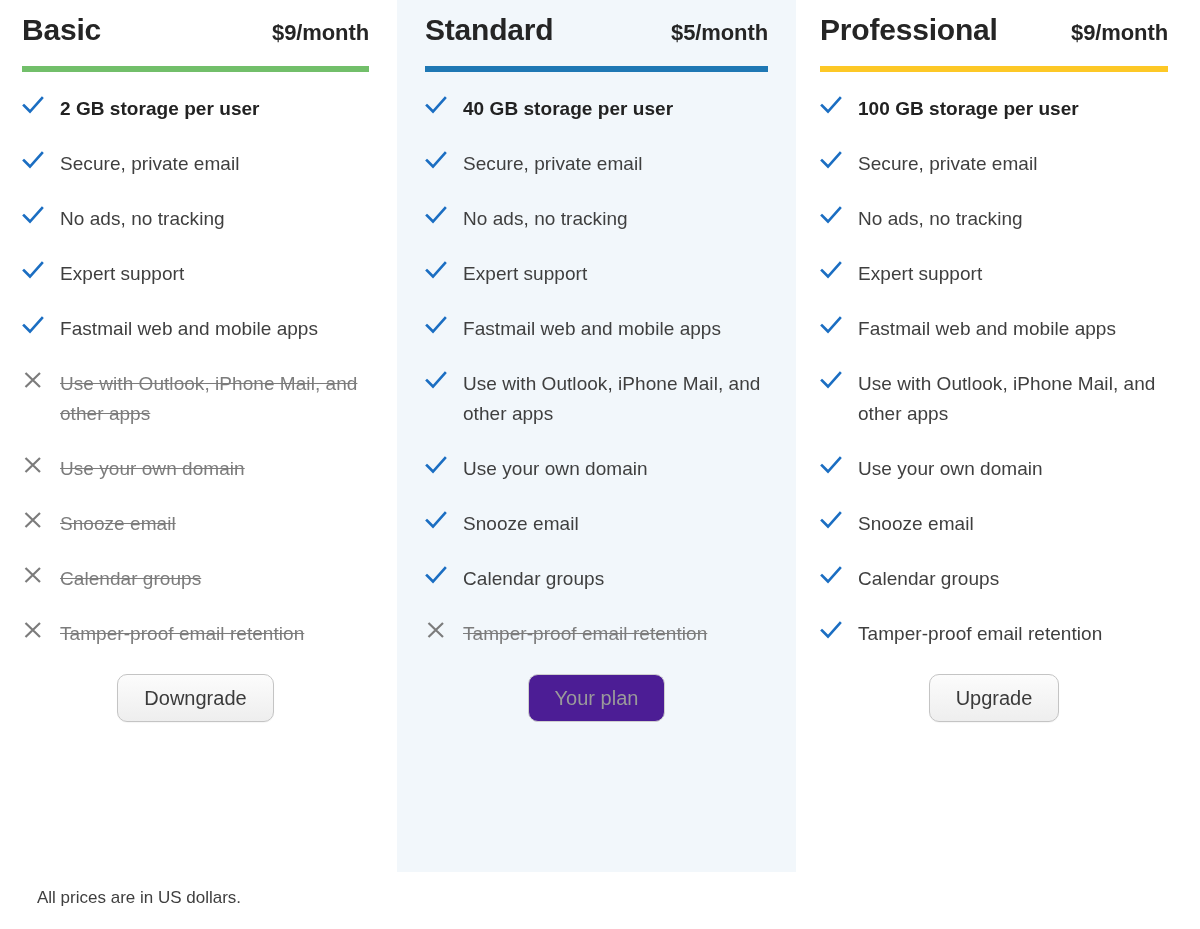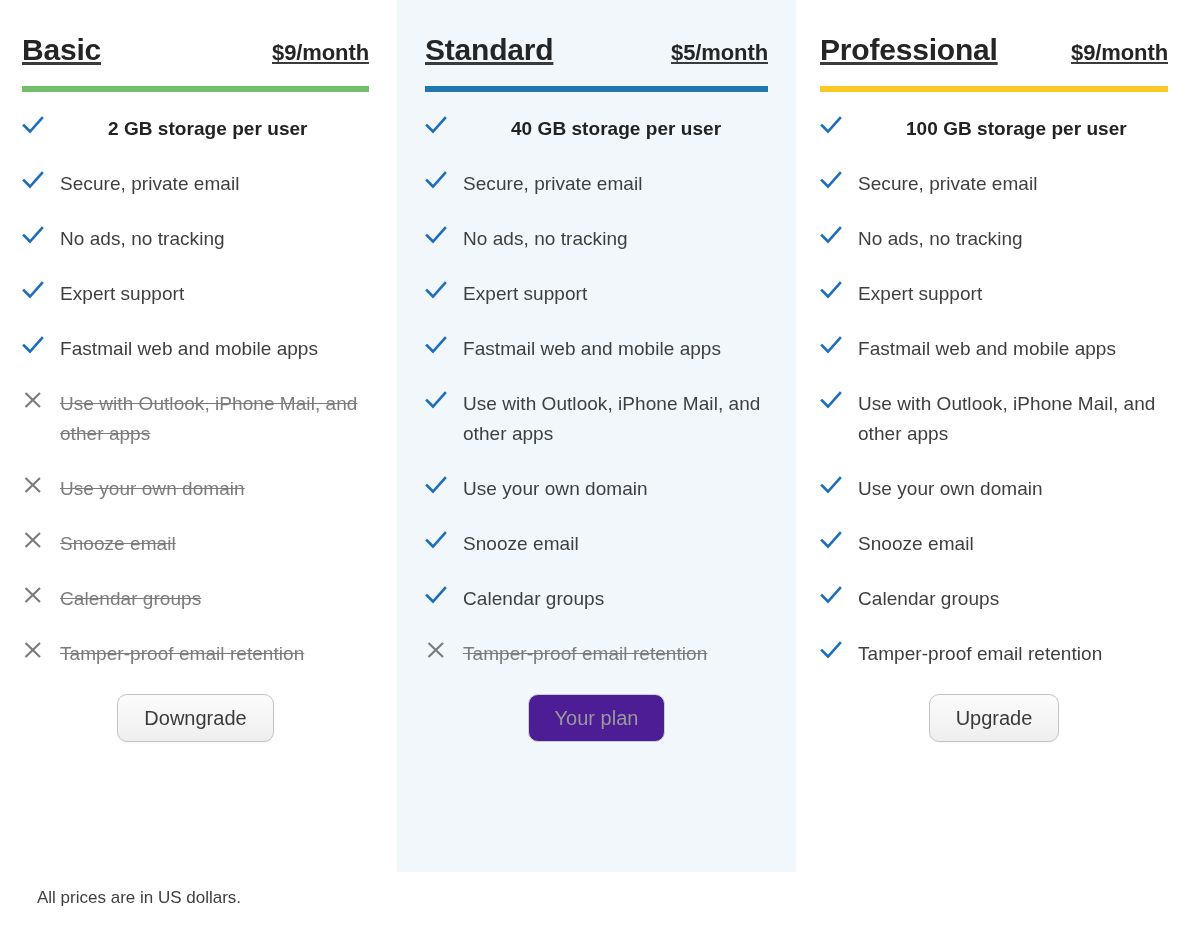--- a/index.html
+++ b/index.html
@@ -48,9 +48,8 @@
     display: flex;
     align-items: baseline;
     justify-content: space-between;
-    padding-top: 32px;
+    padding-top: 12px;
     padding-bottom: 0;
-    text-decoration: underline;
   }
   .plan-name {
     font-size: 30px;

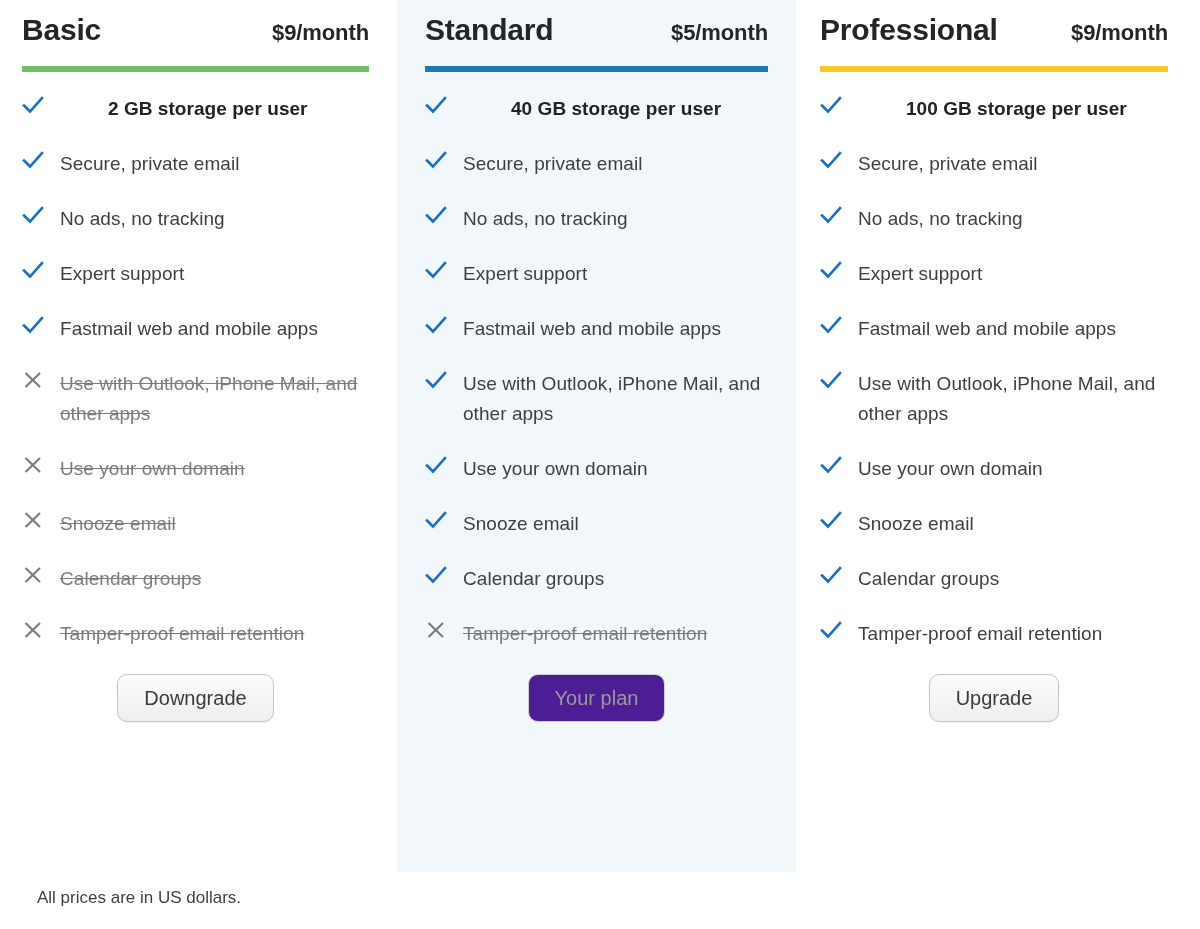--- a/index.html
+++ b/index.html
@@ -102,7 +102,6 @@
   .feature.bold .label {
     font-weight: bold;
     color: #222222;
-    margin-left: 48px;
   }
   .feature.off .label {
     color: #7c7c7c;

